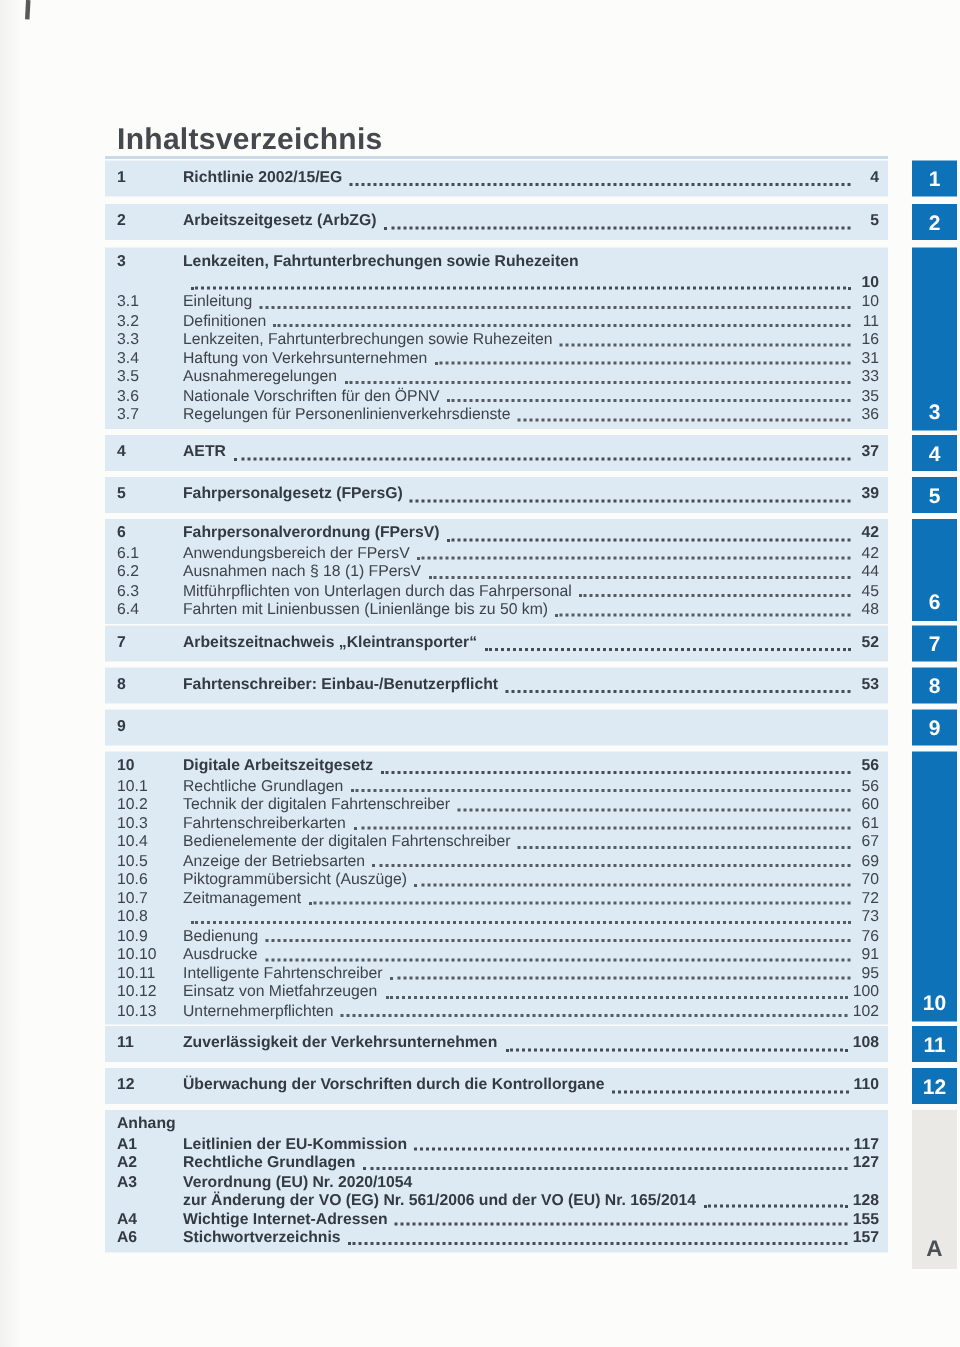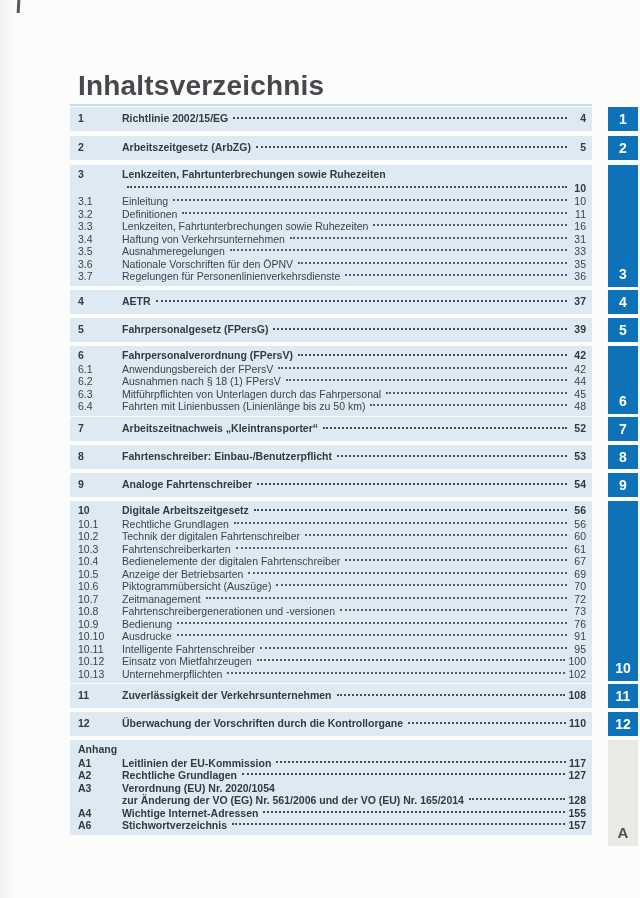--- a/index.html
+++ b/index.html
@@ -12,8 +12,8 @@
   .page{position:absolute;inset:0;background:linear-gradient(90deg,#f1f1ef 0,#fcfcfb 14px,#fcfcfb 100%);}
   .scan-mark{position:absolute;left:17px;top:0;width:3px;height:13px;background:#3c3c3a;opacity:.85;transform:rotate(3deg);}
   .title{
-    position:absolute;left:78px;top:70px;margin:0;
-    font-size:28px;font-weight:700;color:#45494e;letter-spacing:.2px;
+    position:absolute;left:78px;top:82px;margin:0;
+    font-size:20px;font-weight:700;color:#45494e;letter-spacing:.2px;
   }
   .rule{position:absolute;left:70px;top:104px;width:522px;height:2px;background:#c9dbe9;}
   

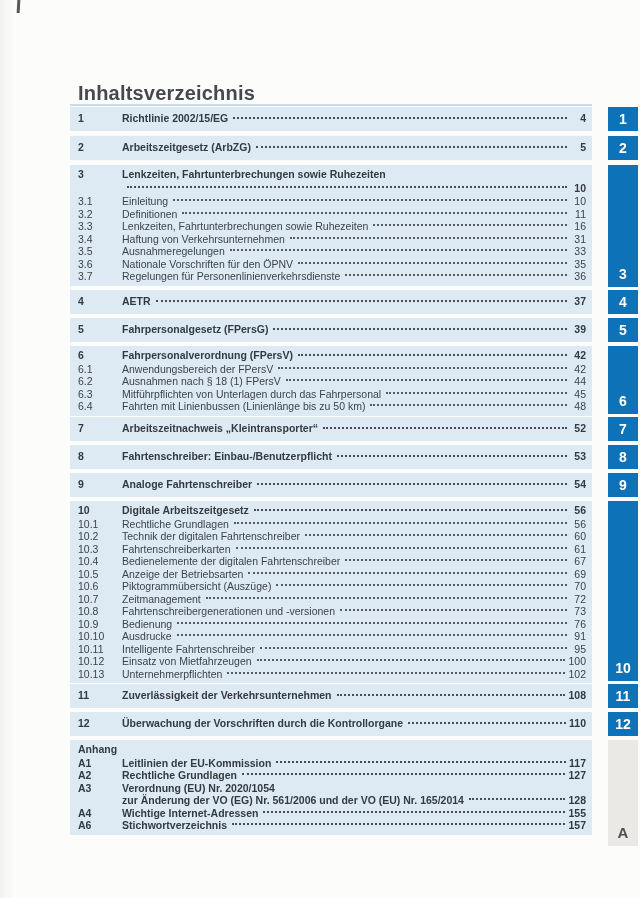--- a/index.html
+++ b/index.html
@@ -31,7 +31,7 @@
   .row.head{line-height:13.6px;}
   .num{width:44px;flex:none;white-space:nowrap;}
   .body{flex:1;min-width:0;}
-  .line{display:flex;align-items:center;}
+  .line{display:flex;align-items:flex-end;}
   .t{white-space:nowrap;}
   .dots{flex:1;min-width:10px;border-bottom:2px dotted #565b60;margin:0 3px 2px 5px;}
   .row.bold .dots{border-bottom-color:#464c52;}

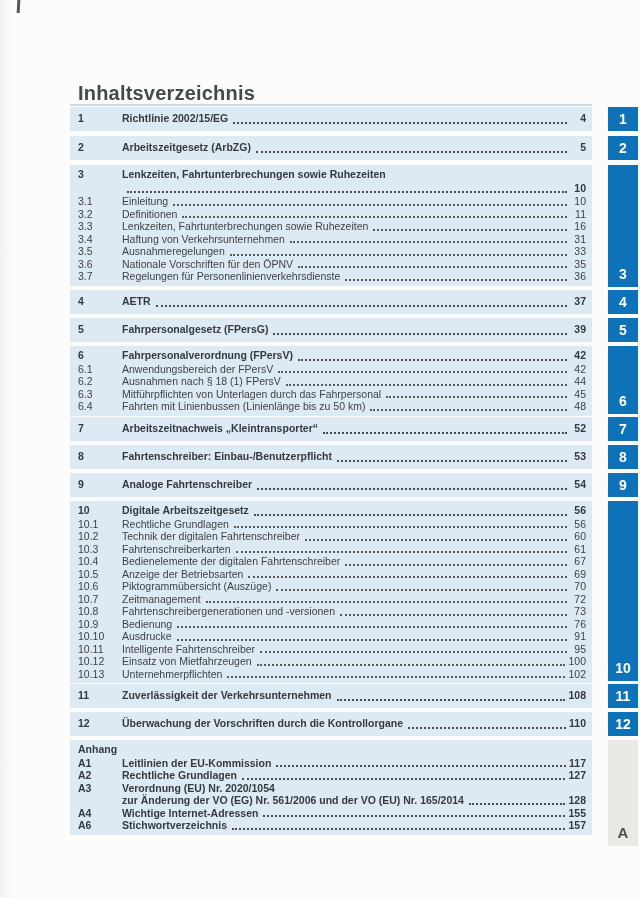--- a/index.html
+++ b/index.html
@@ -269,13 +269,6 @@
       <div class="band g8 single">
         <div class="row bold head">
           <span class="num">9</span>
-          <div class="body">
-            <div class="line">
-              <span class="t">Analoge Fahrtenschreiber</span>
-              <span class="dots"></span>
-              <span class="pg">54</span>
-            </div>
-          </div>
         </div>
       </div>
       <div class="band g9">

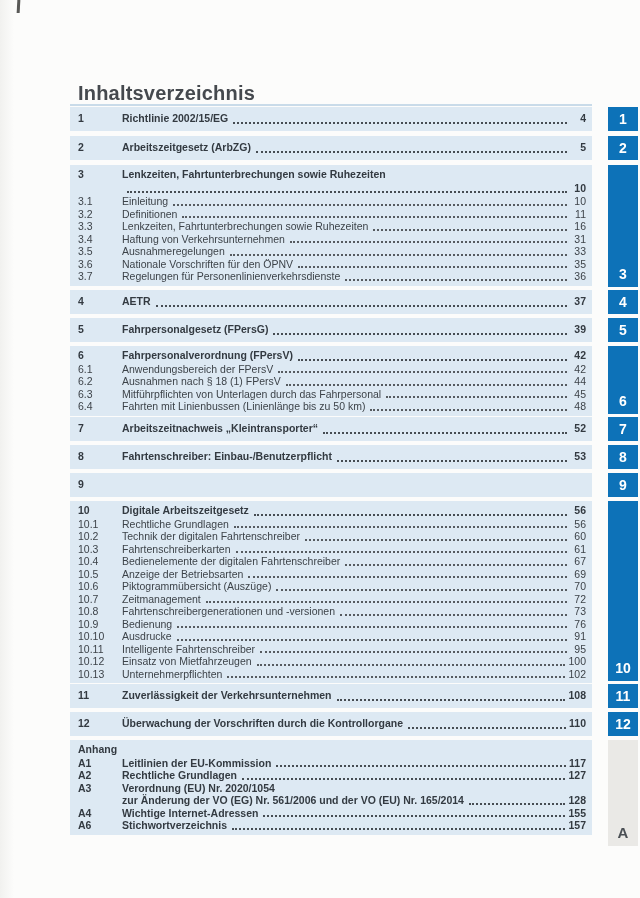--- a/index.html
+++ b/index.html
@@ -356,7 +356,6 @@
           <span class="num">10.8</span>
           <div class="body">
             <div class="line">
-              <span class="t">Fahrtenschreibergenerationen und -versionen</span>
               <span class="dots"></span>
               <span class="pg">73</span>
             </div>

